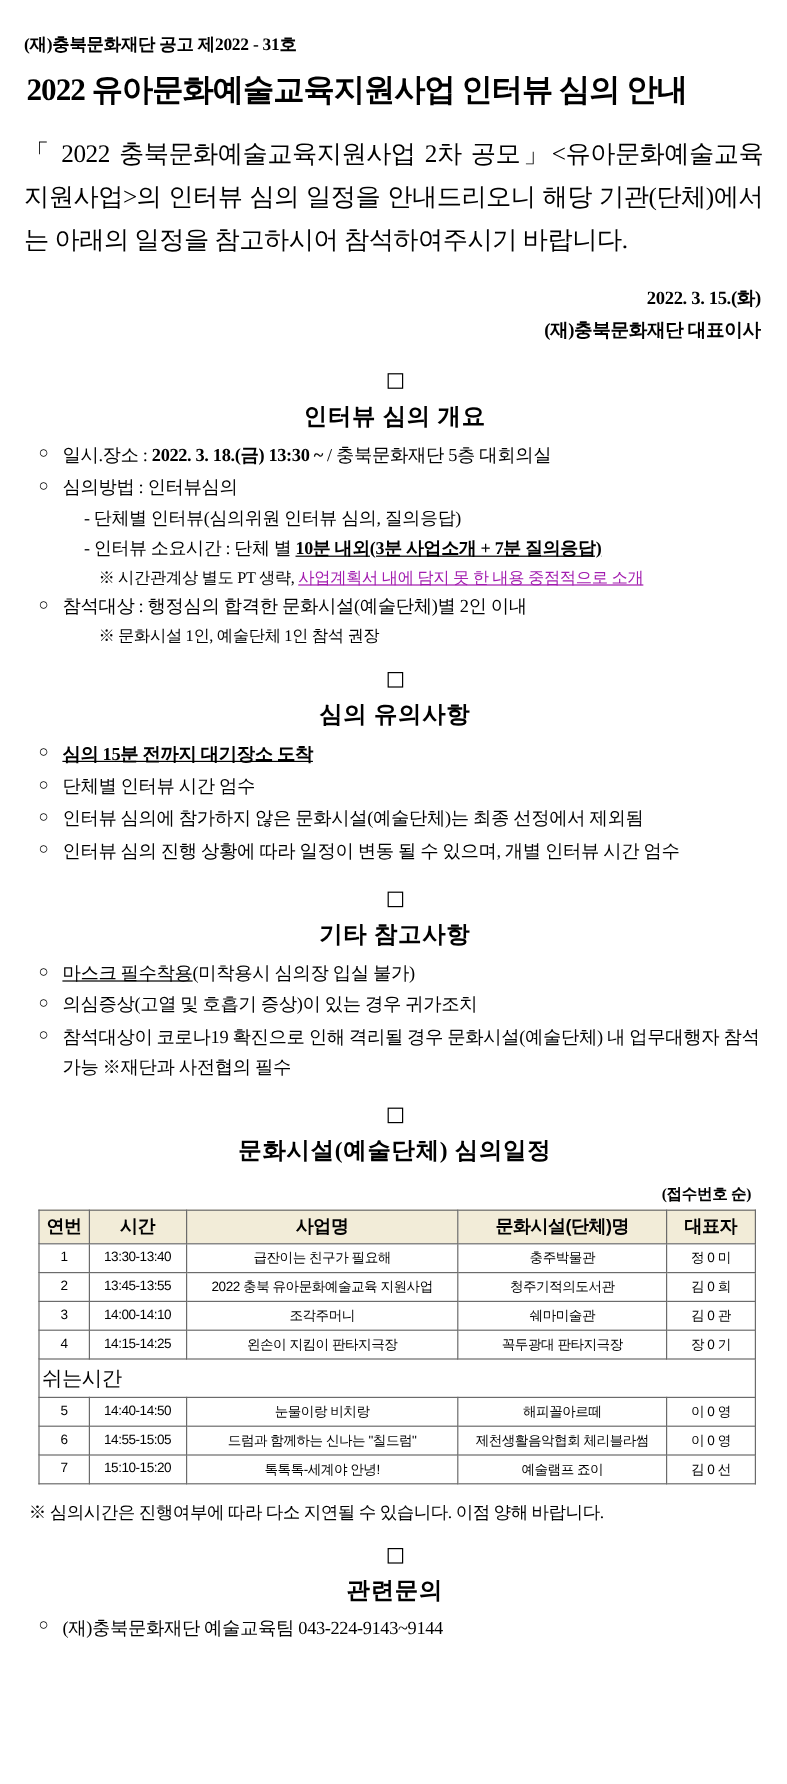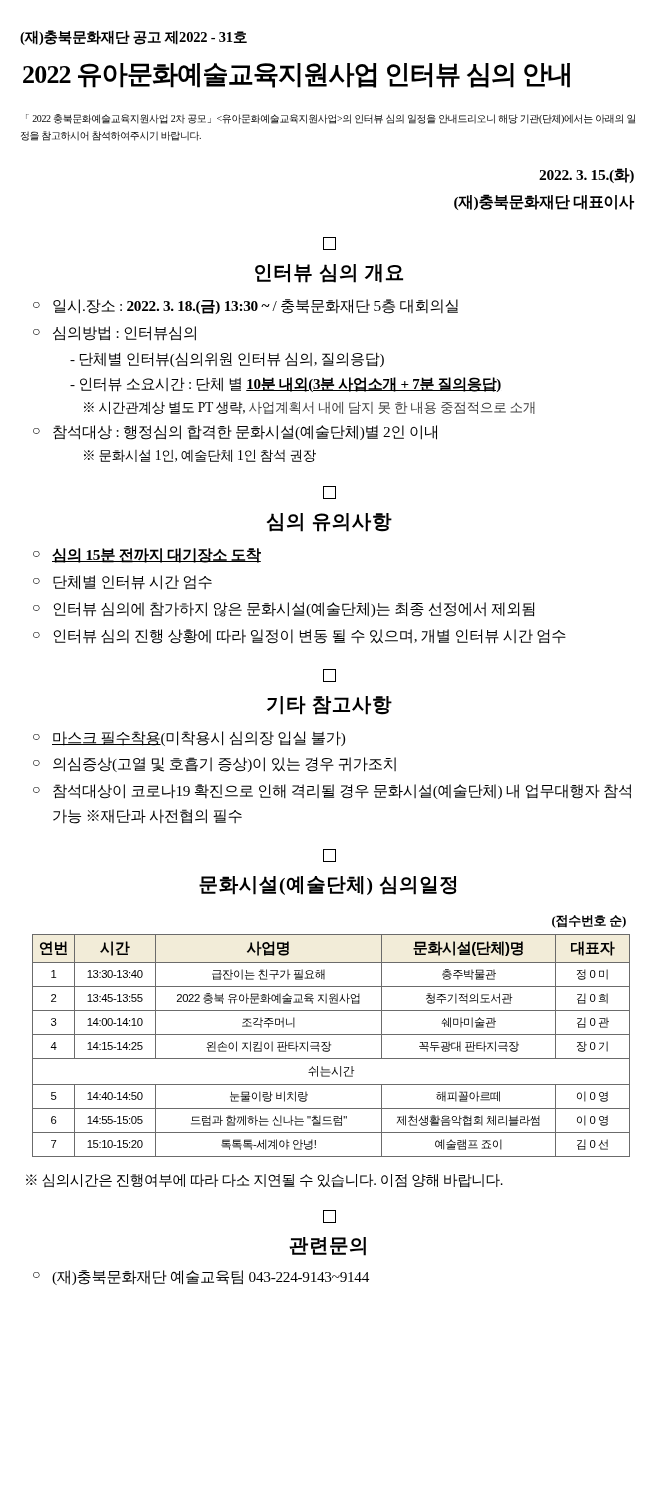--- a/index.html
+++ b/index.html
@@ -32,7 +32,7 @@
     margin: 4px 0 18px 4px;
   }
   .intro {
-    font-size: 10px;
+    font-size: 21px;
     line-height: 1.72;
     letter-spacing: -0.4px;
     text-align: justify;

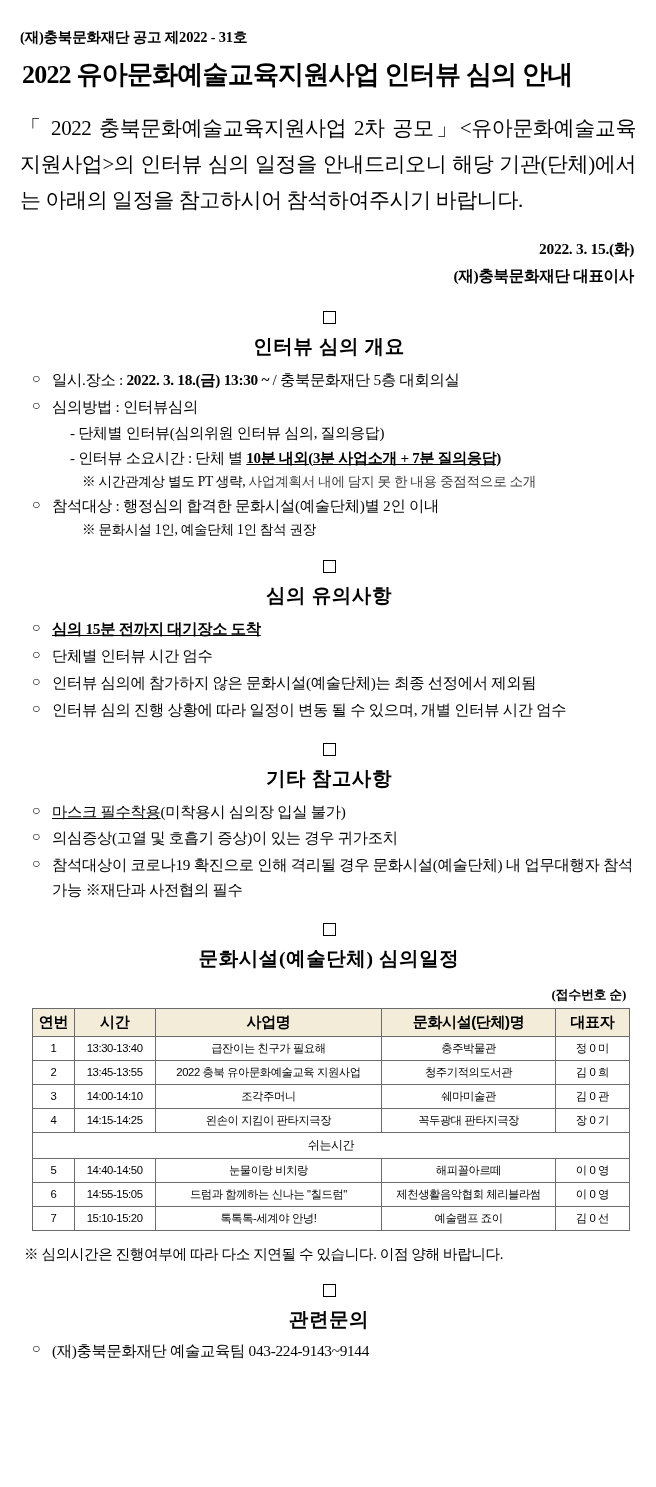--- a/index.html
+++ b/index.html
@@ -101,7 +101,7 @@
   }
   .b { font-weight: bold; }
   .u { text-decoration: underline; }
-  .redu { color: #404040; }
+  .redu { color: #a21caf; text-decoration: underline; }
   .receipt-order {
     text-align: right;
     font-size: 13px;

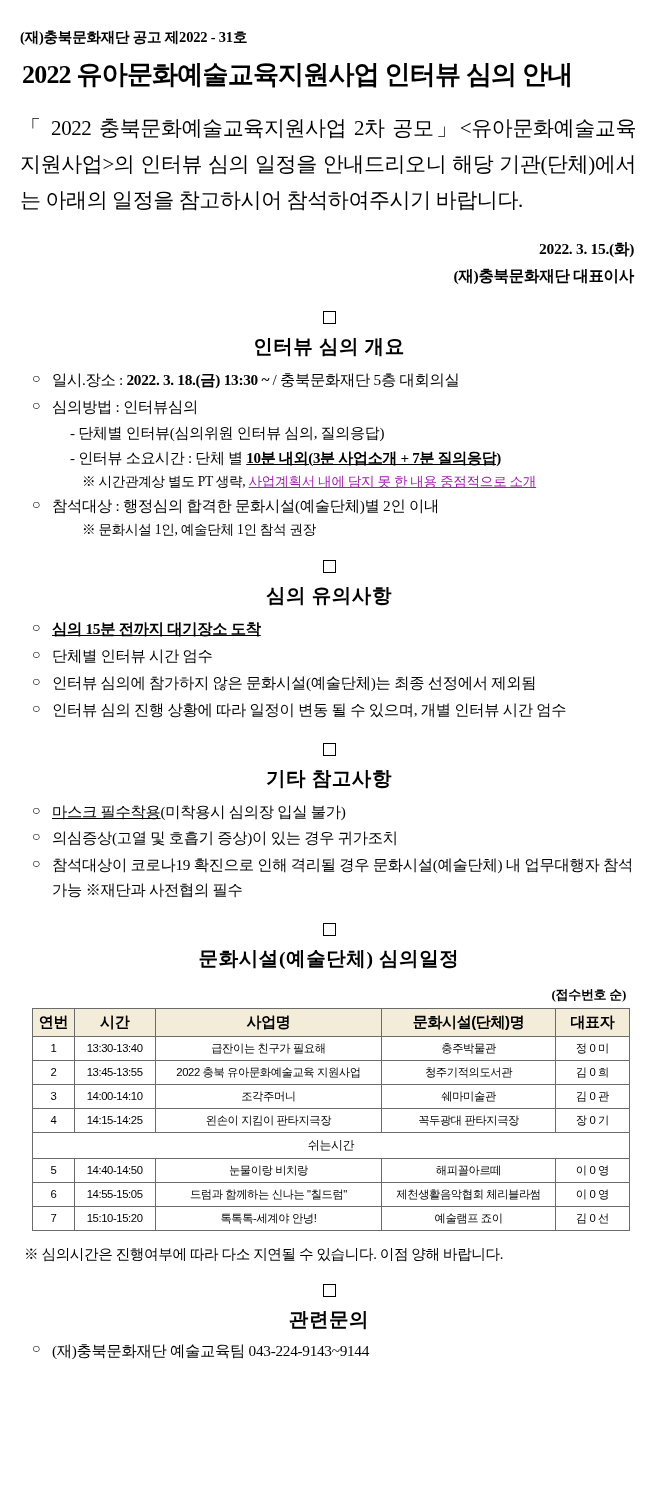--- a/index.html
+++ b/index.html
@@ -133,8 +133,8 @@
     padding-left: 6px;
   }
   tr.break td {
-    text-align: center;
-    font-size: 12px;
+    text-align: left;
+    font-size: 17px;
   }
   .foot-note {
     font-size: 14.6px;

